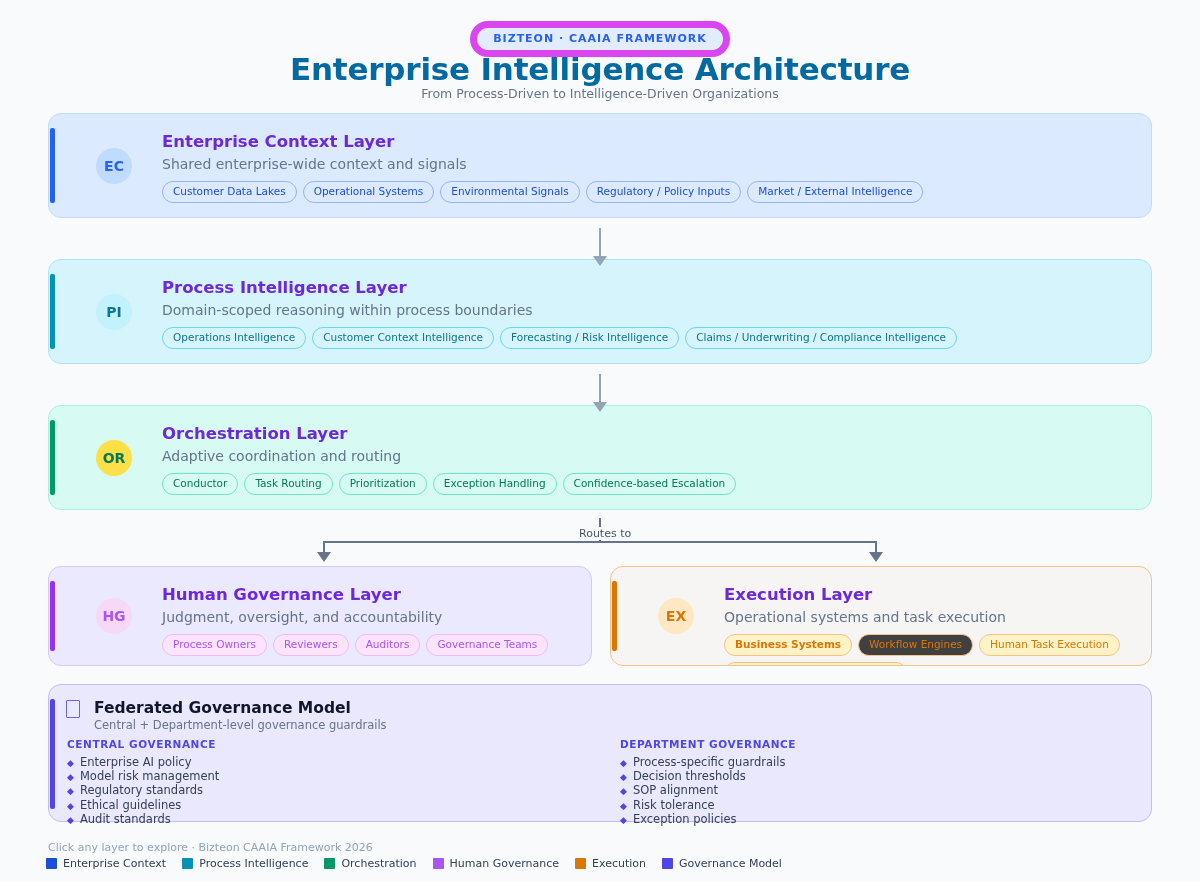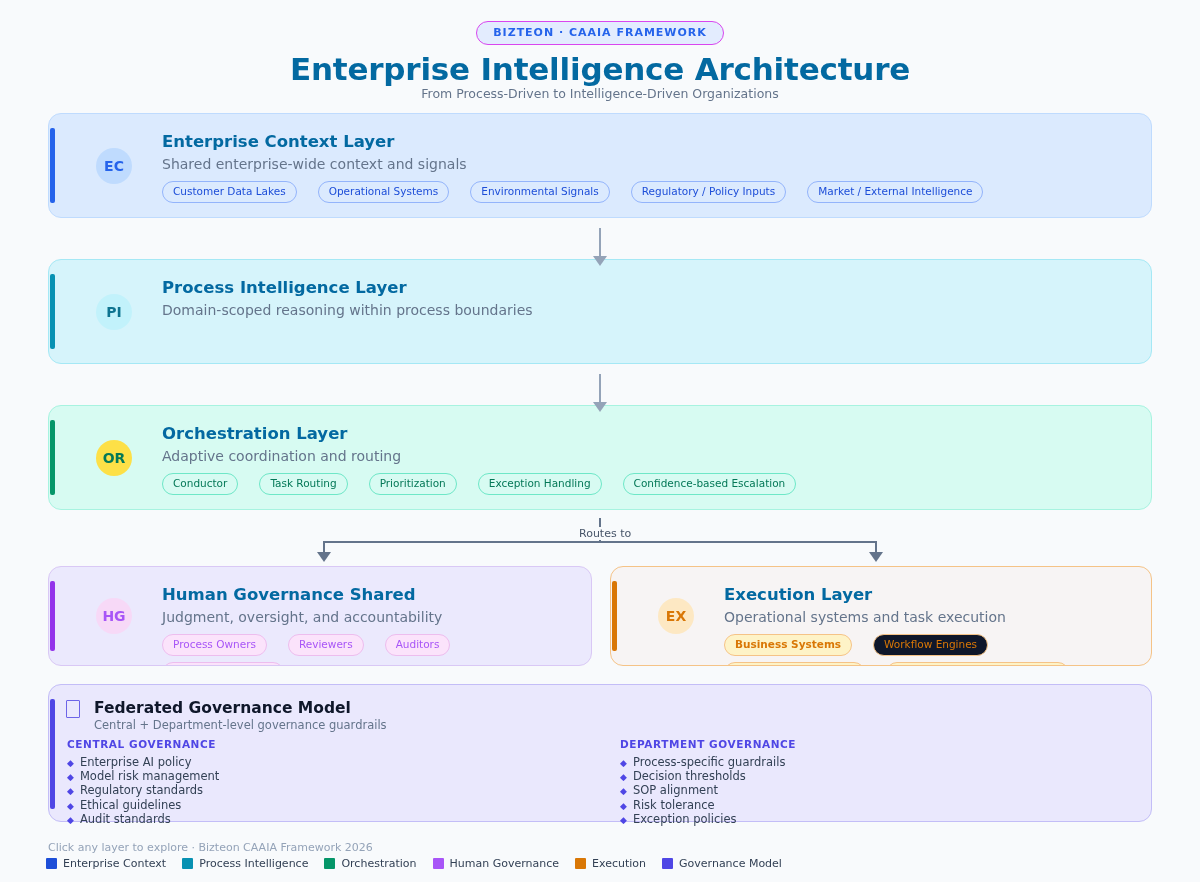--- a/index.html
+++ b/index.html
@@ -16,7 +16,7 @@
   .badge {
     display: inline-block;
     padding: 4px 16px 5px;
-    border: 1px solid #d946ef;
+    border: 7px solid #d946ef;
     border-radius: 999px;
     background: #e3ecfe;
     color: #2563eb;

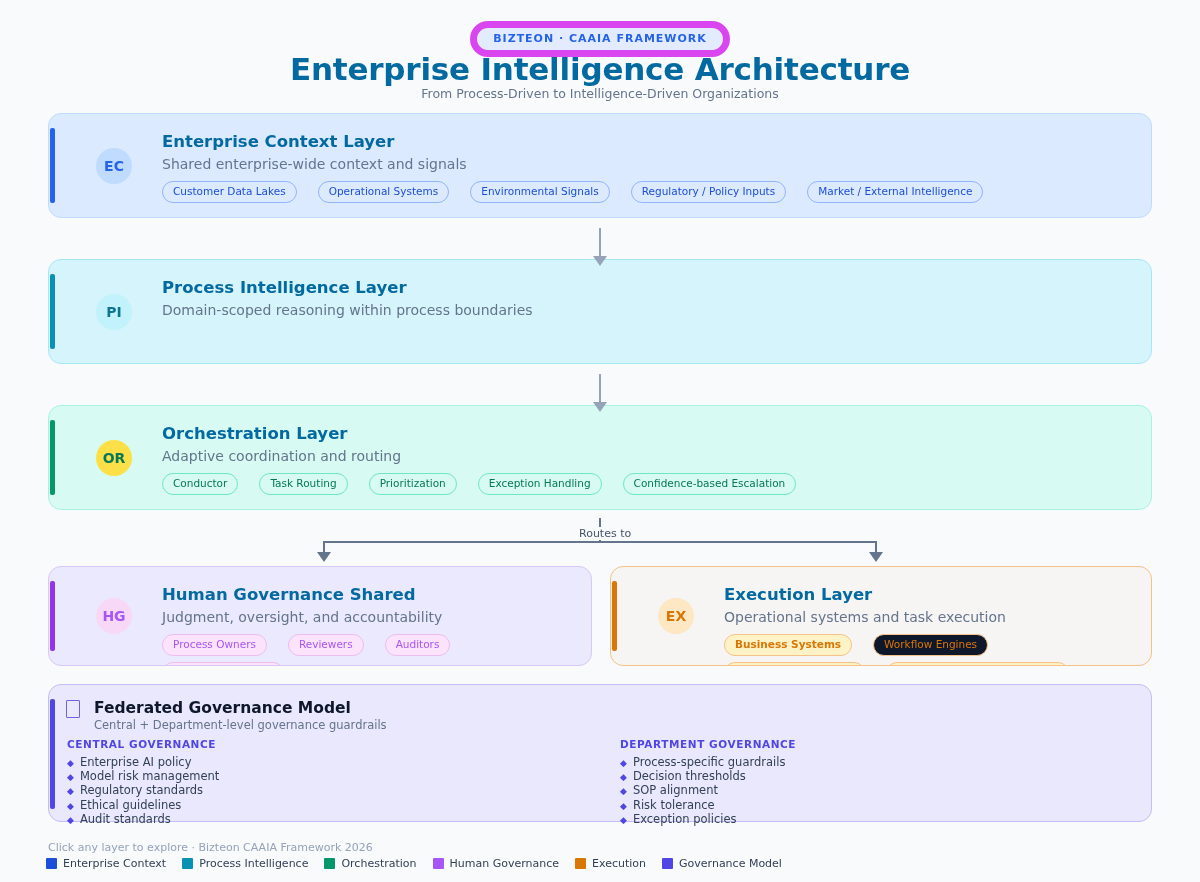--- a/index.html
+++ b/index.html
@@ -59,7 +59,7 @@
     font-size: 14px; font-weight: bold;
   }
   .card-body { position: absolute; left: 113px; right: 18px; top: 18px; }
-  .card-title { font-size: 16.5px; font-weight: bold; color: #0369a1; line-height: 1.25; }
+  .card-title { font-size: 16.5px; font-weight: bold; color: #6d28d9; line-height: 1.25; }
   .card-sub { font-size: 14px; color: #64748b; margin-top: 3px; }
   .chips { margin-top: 9px; display: flex; flex-wrap: wrap; gap: 6px 21px; }
   .chip {

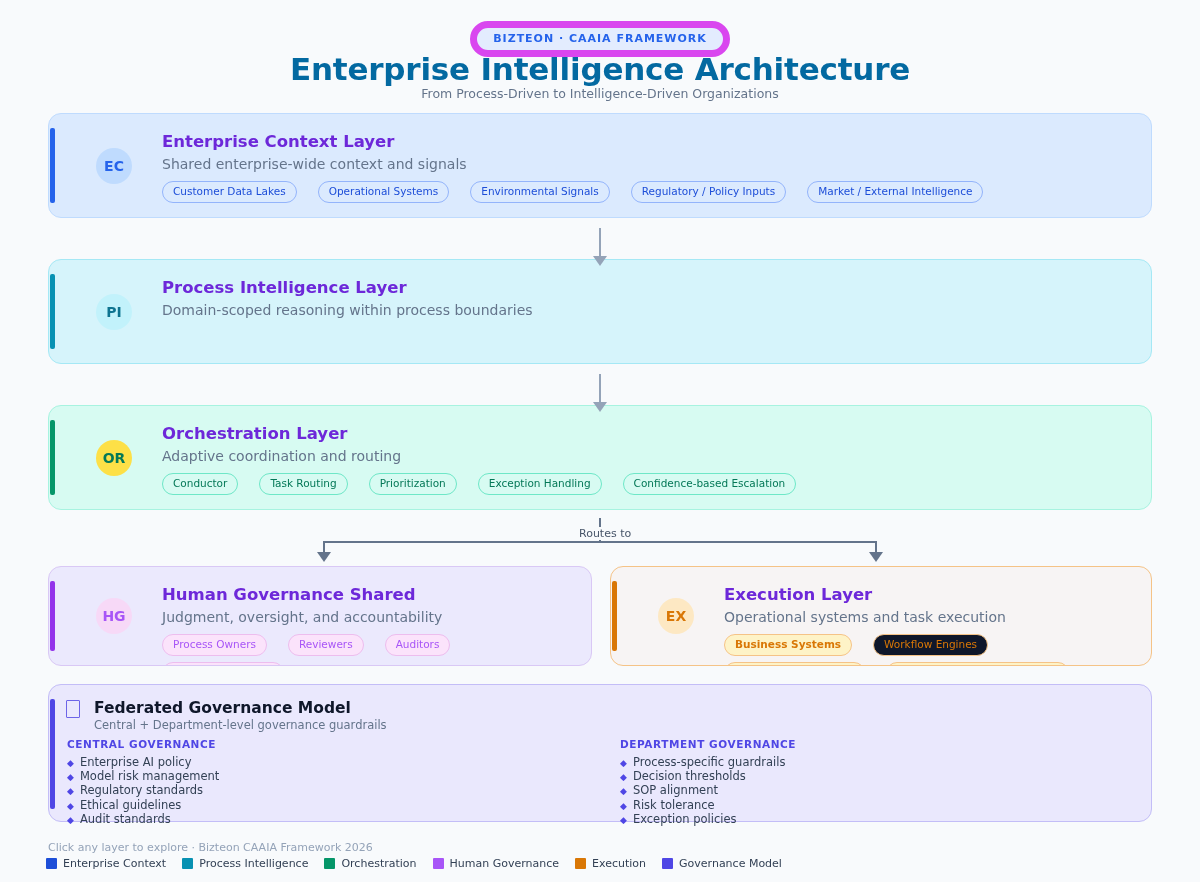--- a/index.html
+++ b/index.html
@@ -61,7 +61,7 @@
   .card-body { position: absolute; left: 113px; right: 18px; top: 18px; }
   .card-title { font-size: 16.5px; font-weight: bold; color: #6d28d9; line-height: 1.25; }
   .card-sub { font-size: 14px; color: #64748b; margin-top: 3px; }
-  .chips { margin-top: 9px; display: flex; flex-wrap: wrap; gap: 6px 21px; }
+  .chips { margin-top: 9px; display: flex; flex-wrap: wrap; gap: 6px 6px; }
   .chip {
     font-size: 10.5px;
     padding: 3px 10px 4px;

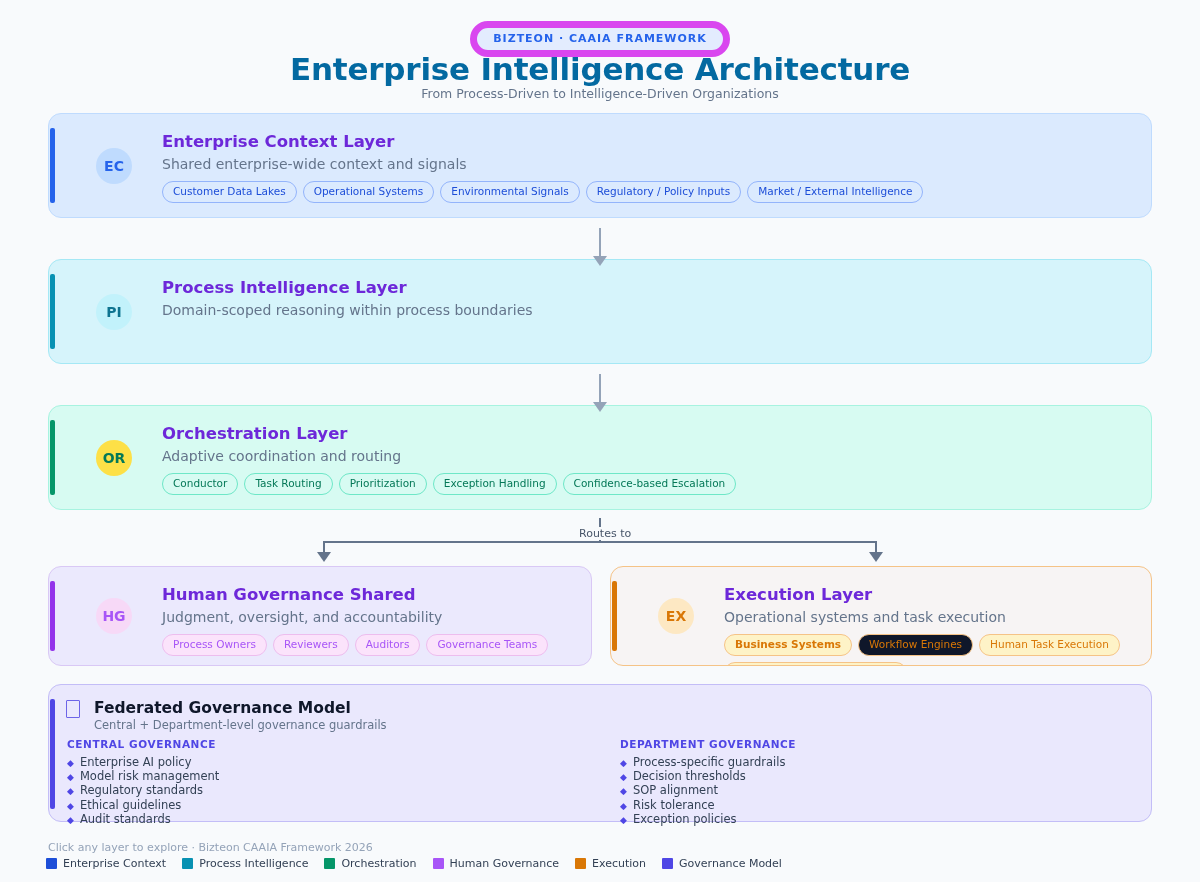--- a/index.html
+++ b/index.html
@@ -179,6 +179,12 @@
         <div class="card-body">
           <div class="card-title">Process Intelligence Layer</div>
           <div class="card-sub">Domain-scoped reasoning within process boundaries</div>
+          <div class="chips">
+            <span class="chip" style="background: rgb(214, 244, 251); border-color: rgb(103, 216, 239); color: rgb(14, 116, 144);">Operations Intelligence</span>
+            <span class="chip" style="background: rgb(214, 244, 251); border-color: rgb(103, 216, 239); color: rgb(14, 116, 144);">Customer Context Intelligence</span>
+            <span class="chip" style="background: rgb(214, 244, 251); border-color: rgb(103, 216, 239); color: rgb(14, 116, 144);">Forecasting / Risk Intelligence</span>
+            <span class="chip" style="background: rgb(214, 244, 251); border-color: rgb(103, 216, 239); color: rgb(14, 116, 144);">Claims / Underwriting / Compliance Intelligence</span>
+          </div>
         </div>
       </div>
       <div class="card" style="left: 48px; top: 405px; width: 1104px; height: 105px; background: rgb(215, 251, 242); border-color: rgb(167, 243, 224);">

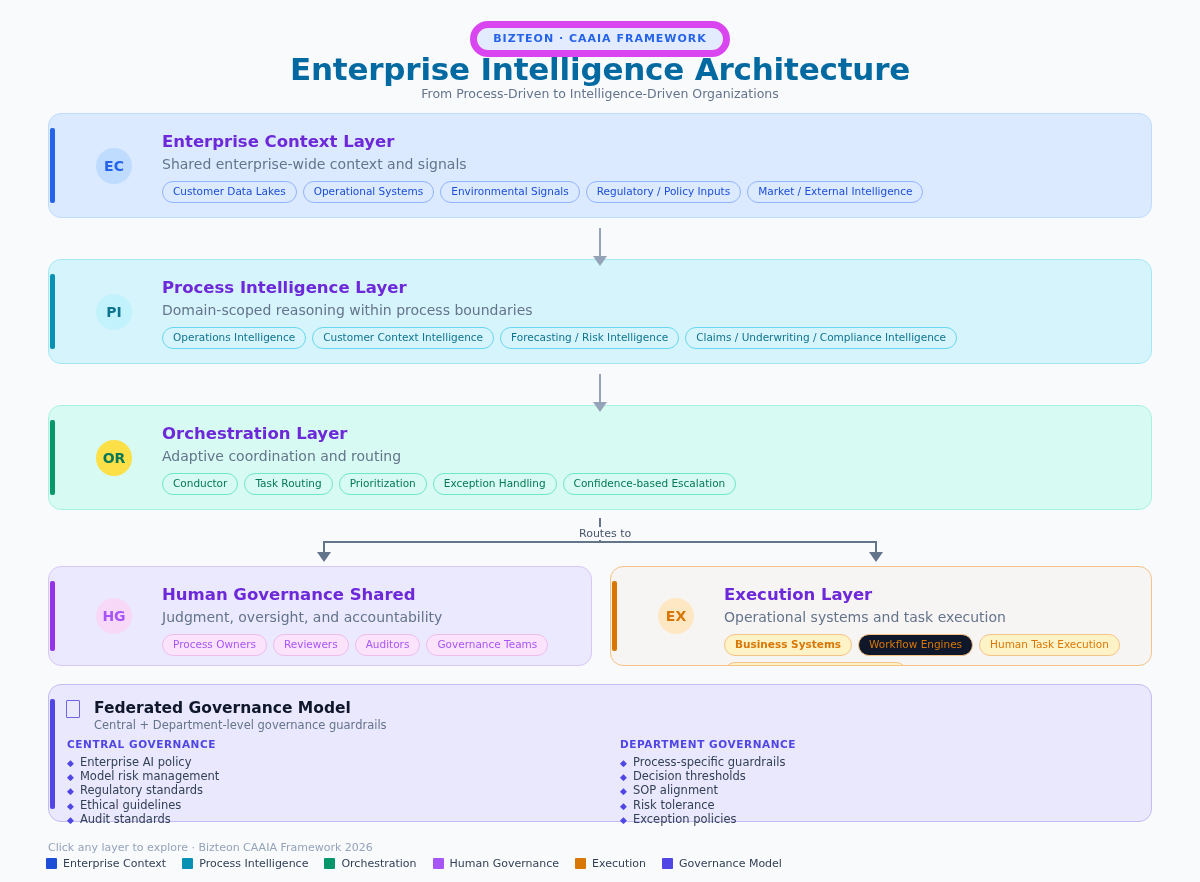--- a/index.html
+++ b/index.html
@@ -222,7 +222,7 @@
         <div class="accent" style="background: rgb(147, 51, 234);"></div>
         <div class="avatar" style="background: rgb(247, 217, 247); color: rgb(168, 85, 247);">HG</div>
         <div class="card-body">
-          <div class="card-title">Human Governance Shared</div>
+          <div class="card-title">Human Governance Layer</div>
           <div class="card-sub">Judgment, oversight, and accountability</div>
           <div class="chips">
             <span class="chip" style="background: rgb(251, 227, 251); border-color: rgb(237, 189, 238); color: rgb(168, 85, 247);">Process Owners</span>

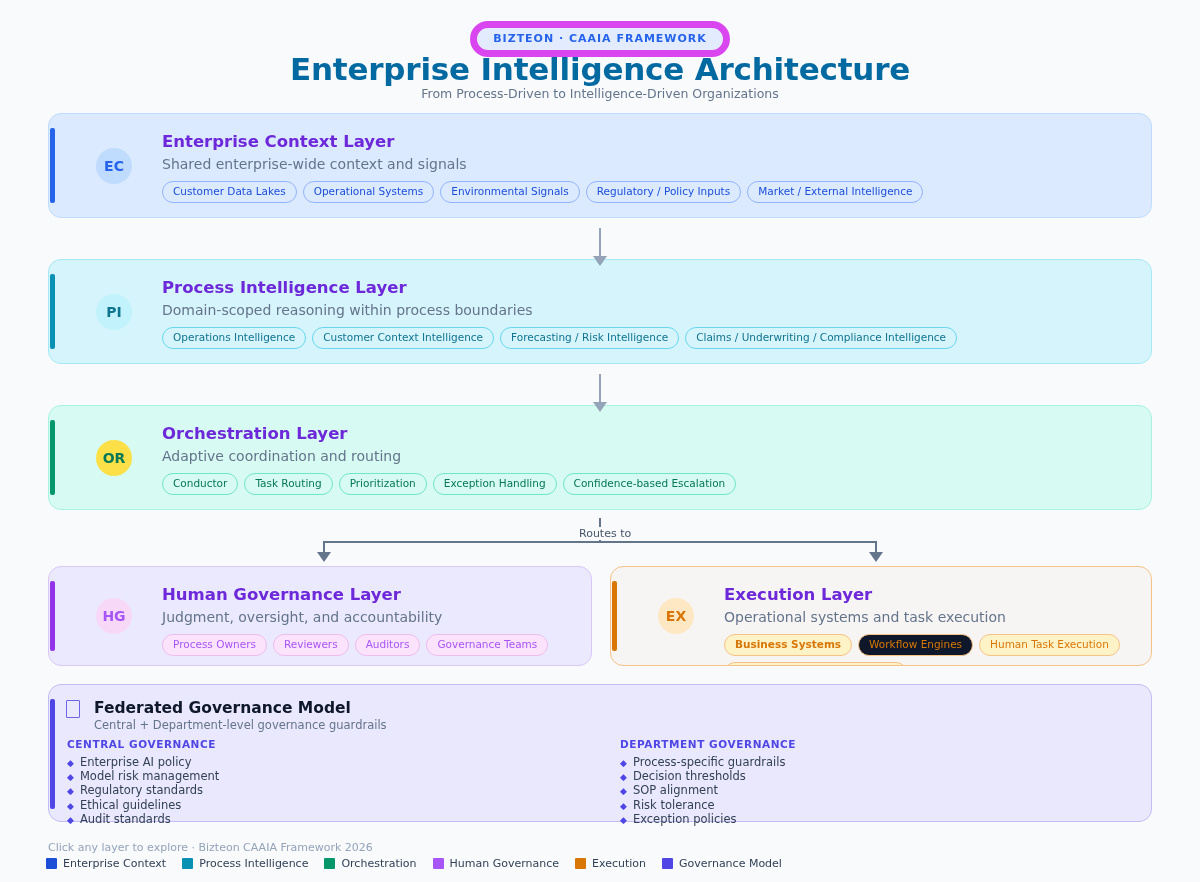--- a/index.html
+++ b/index.html
@@ -240,7 +240,7 @@
           <div class="card-sub">Operational systems and task execution</div>
           <div class="chips">
             <span class="chip" style="background: rgb(254, 243, 199); border-color: rgb(245, 195, 135); color: rgb(217, 119, 6); font-weight: bold;">Business Systems</span>
-            <span class="chip" style="background: #0f172a; border-color: rgb(245, 195, 135); color: rgb(217, 119, 6);">Workflow Engines</span>
+            <span class="chip" style="background: #404040; border-color: rgb(245, 195, 135); color: rgb(217, 119, 6);">Workflow Engines</span>
             <span class="chip" style="background: rgb(254, 243, 199); border-color: rgb(245, 195, 135); color: rgb(217, 119, 6);">Human Task Execution</span>
             <span class="chip" style="background: rgb(254, 243, 199); border-color: rgb(245, 195, 135); color: rgb(217, 119, 6);">Customer / Advisor Operations</span>
           </div>

